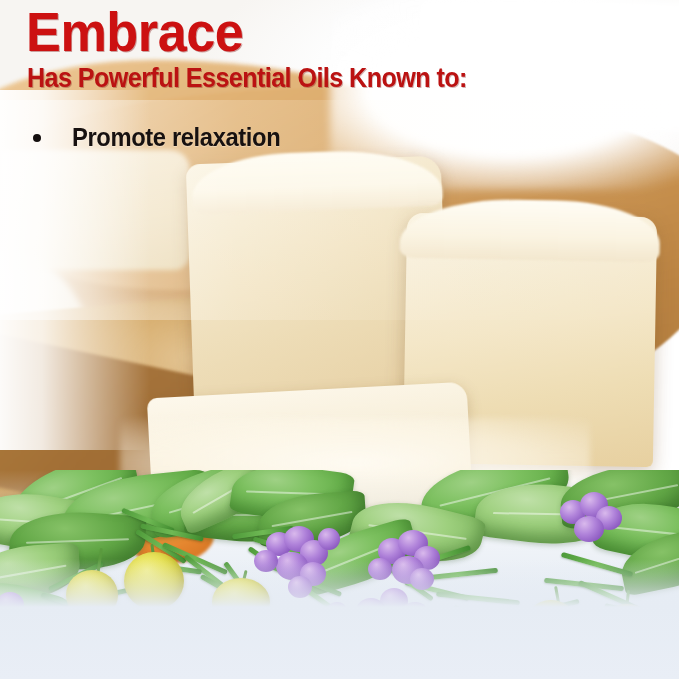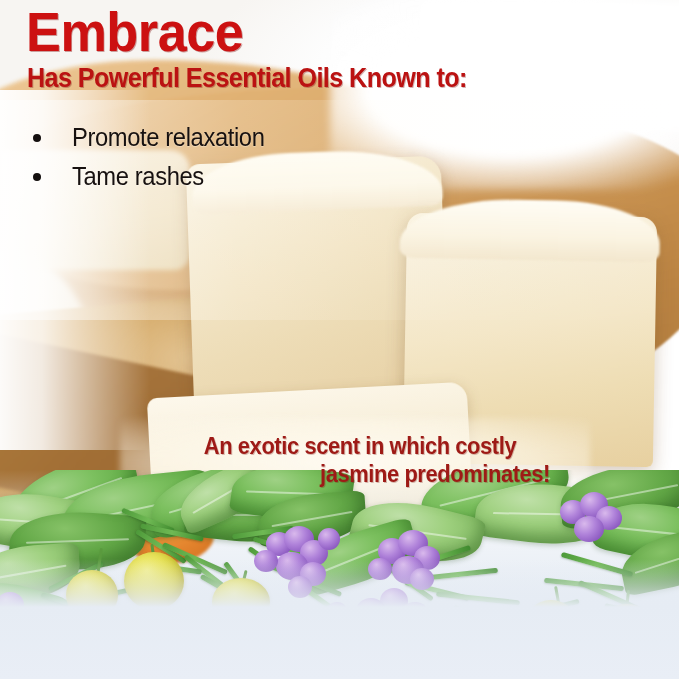--- a/index.html
+++ b/index.html
@@ -326,7 +326,7 @@
     align-items: center;
     padding-left: 42px;
     font-size: 25px;
-    font-weight: 400;
+    font-weight: 700;
     color: #171110;
     letter-spacing: -0.4px;
     white-space: nowrap;

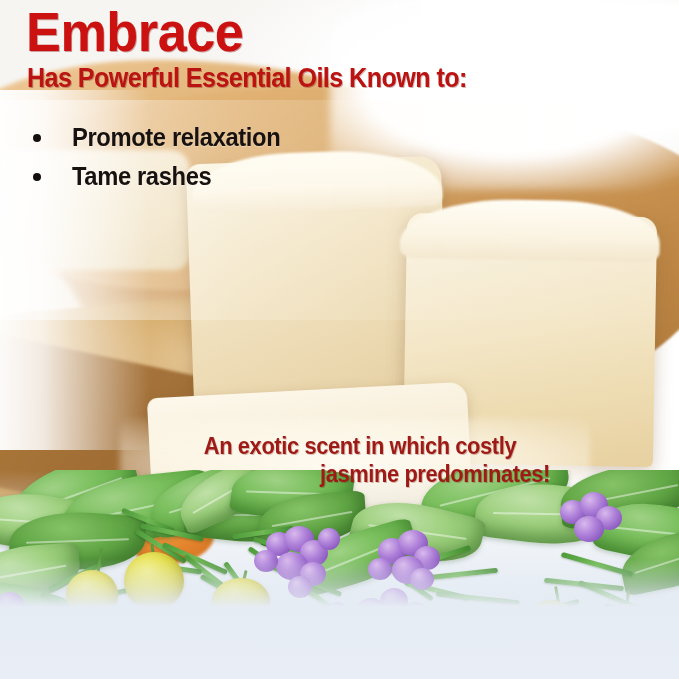--- a/index.html
+++ b/index.html
@@ -575,10 +575,6 @@
         <span class="bullet-dot"></span>
         <span class="bullet-text">Promote relaxation</span>
       </li>
-      <li class="bullet-item">
-        <span class="bullet-dot"></span>
-        <span class="bullet-text">Tame rashes</span>
-      </li>
     </ul>
 
     <div class="caption">

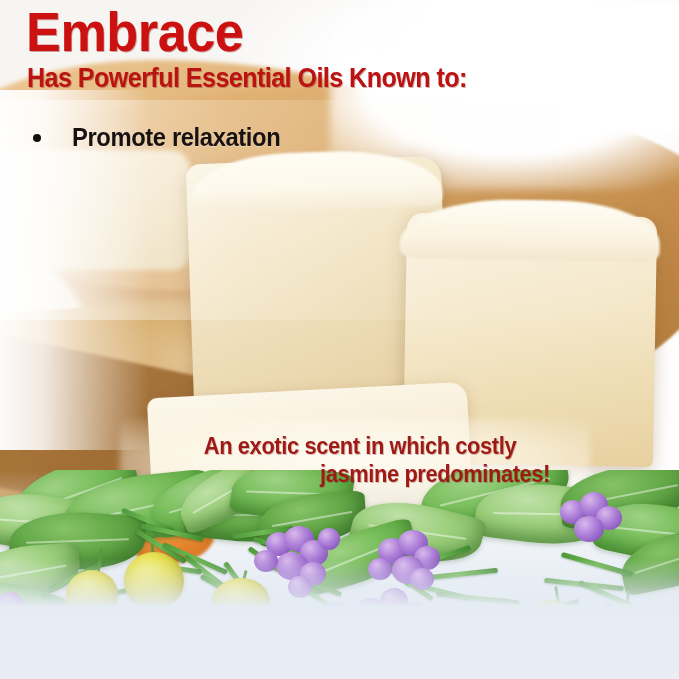--- a/index.html
+++ b/index.html
@@ -577,10 +577,6 @@
       </li>
     </ul>
 
-    <div class="caption">
-      <span class="caption-line l1">An exotic scent in which costly</span>
-      <span class="caption-line l2">jasmine predominates!</span>
-    </div>
 
   </div>
 </div>

